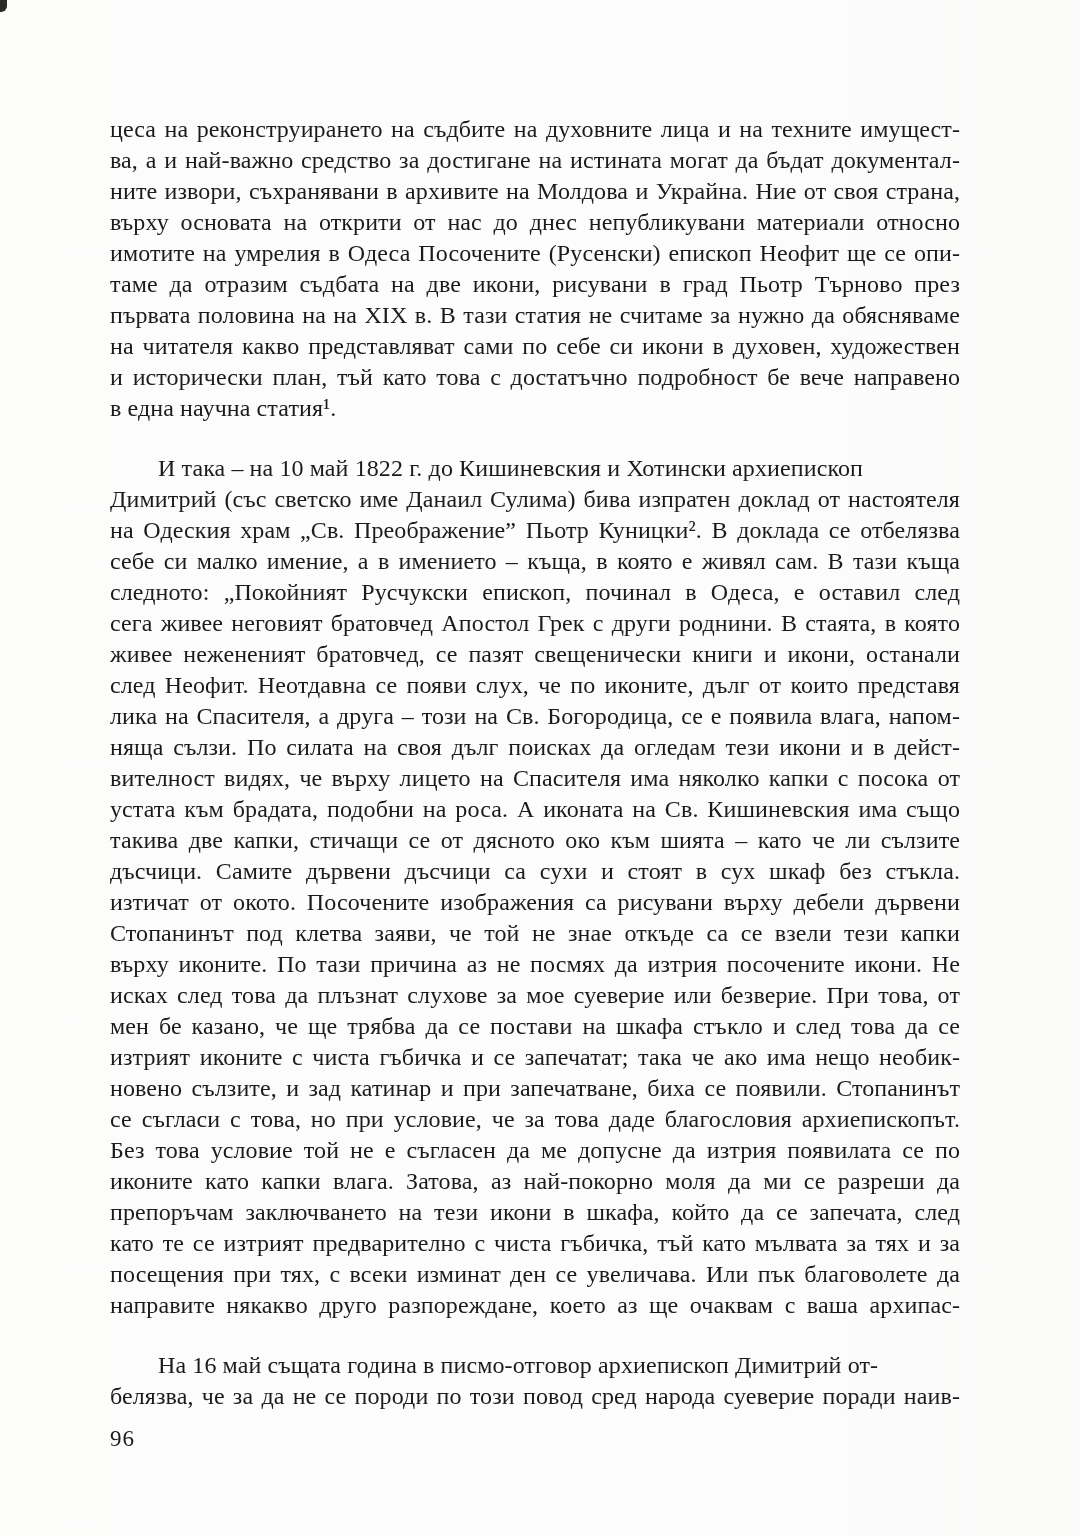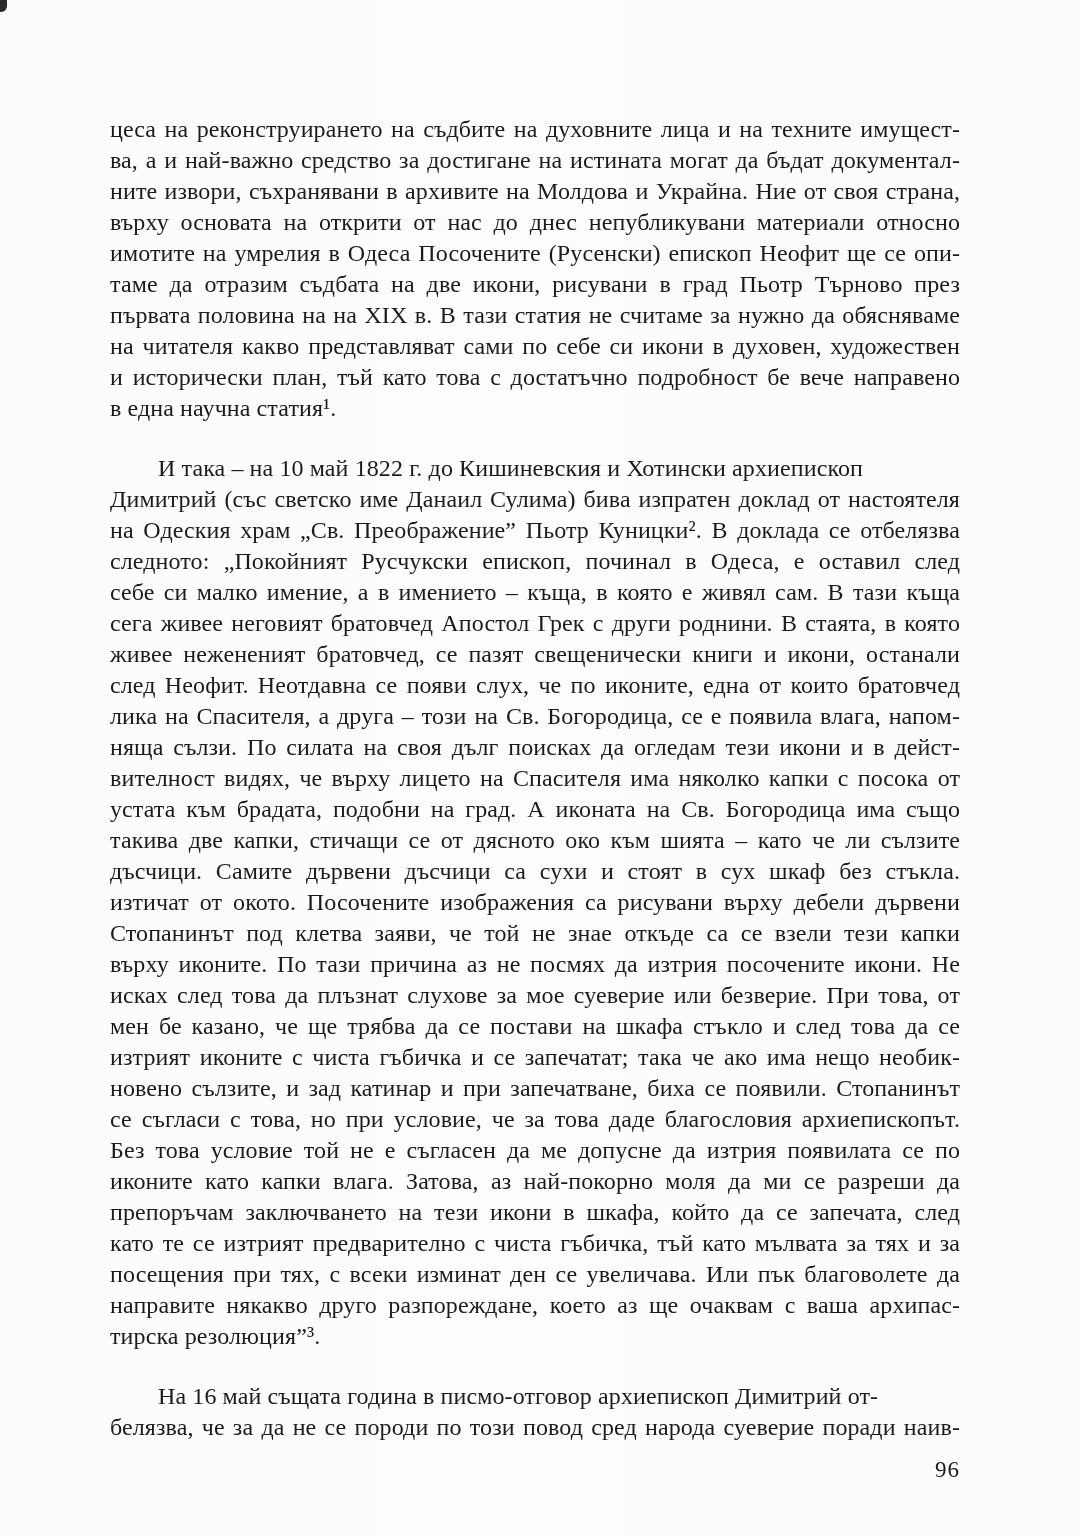--- a/index.html
+++ b/index.html
@@ -82,8 +82,8 @@
     <div class="line indent para-end">И така – на 10 май 1822 г. до Кишиневския и Хотински архиепископ</div>
     <div class="line">Димитрий (със светско име Данаил Сулима) бива изпратен доклад от настоятеля</div>
     <div class="line">на Одеския храм „Св. Преображение” Пьотр Куницки². В доклада се отбелязва</div>
+    <div class="line">себе си малко имение, а в имението – къща, в която е живял сам. В тази къща</div>
     <div class="line">следното: „Покойният Русчукски епископ, починал в Одеса, е оставил след</div>
-    <div class="line">себе си малко имение, а в имението – къща, в която е живял сам. В тази къща</div>
     <div class="line">сега живее неговият братовчед Апостол Грек с други роднини. В стаята, в която</div>
     <div class="line">живее нежененият братовчед, се пазят свещенически книги и икони, останали</div>
     <div class="line">след Неофит. Неотдавна се появи слух, че по иконите, една от които братовчед</div>

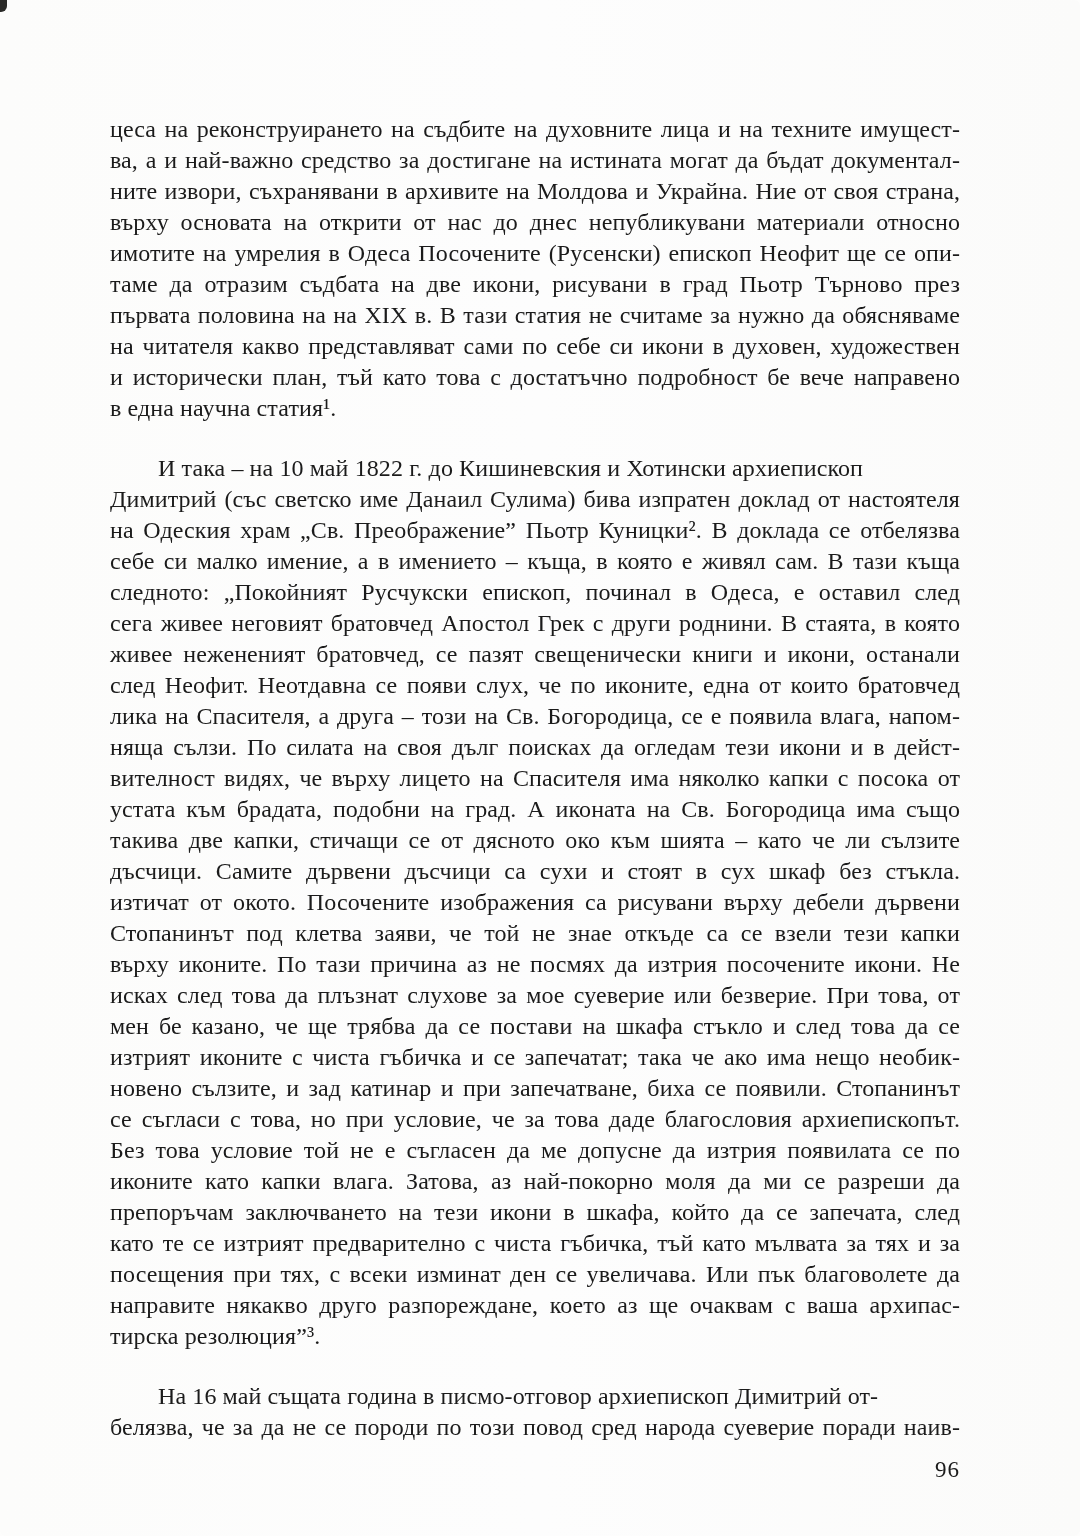--- a/index.html
+++ b/index.html
@@ -86,7 +86,7 @@
     <div class="line">следното: „Покойният Русчукски епископ, починал в Одеса, е оставил след</div>
     <div class="line">сега живее неговият братовчед Апостол Грек с други роднини. В стаята, в която</div>
     <div class="line">живее нежененият братовчед, се пазят свещенически книги и икони, останали</div>
-    <div class="line">след Неофит. Неотдавна се появи слух, че по иконите, една от които братовчед</div>
+    <div class="line">след Неофит. Неотдавна се появи слух, че по иконите, дълг от които представя</div>
     <div class="line">лика на Спасителя, а друга – този на Св. Богородица, се е появила влага, напом-</div>
     <div class="line">няща сълзи. По силата на своя дълг поисках да огледам тези икони и в дейст-</div>
     <div class="line">вителност видях, че върху лицето на Спасителя има няколко капки с посока от</div>

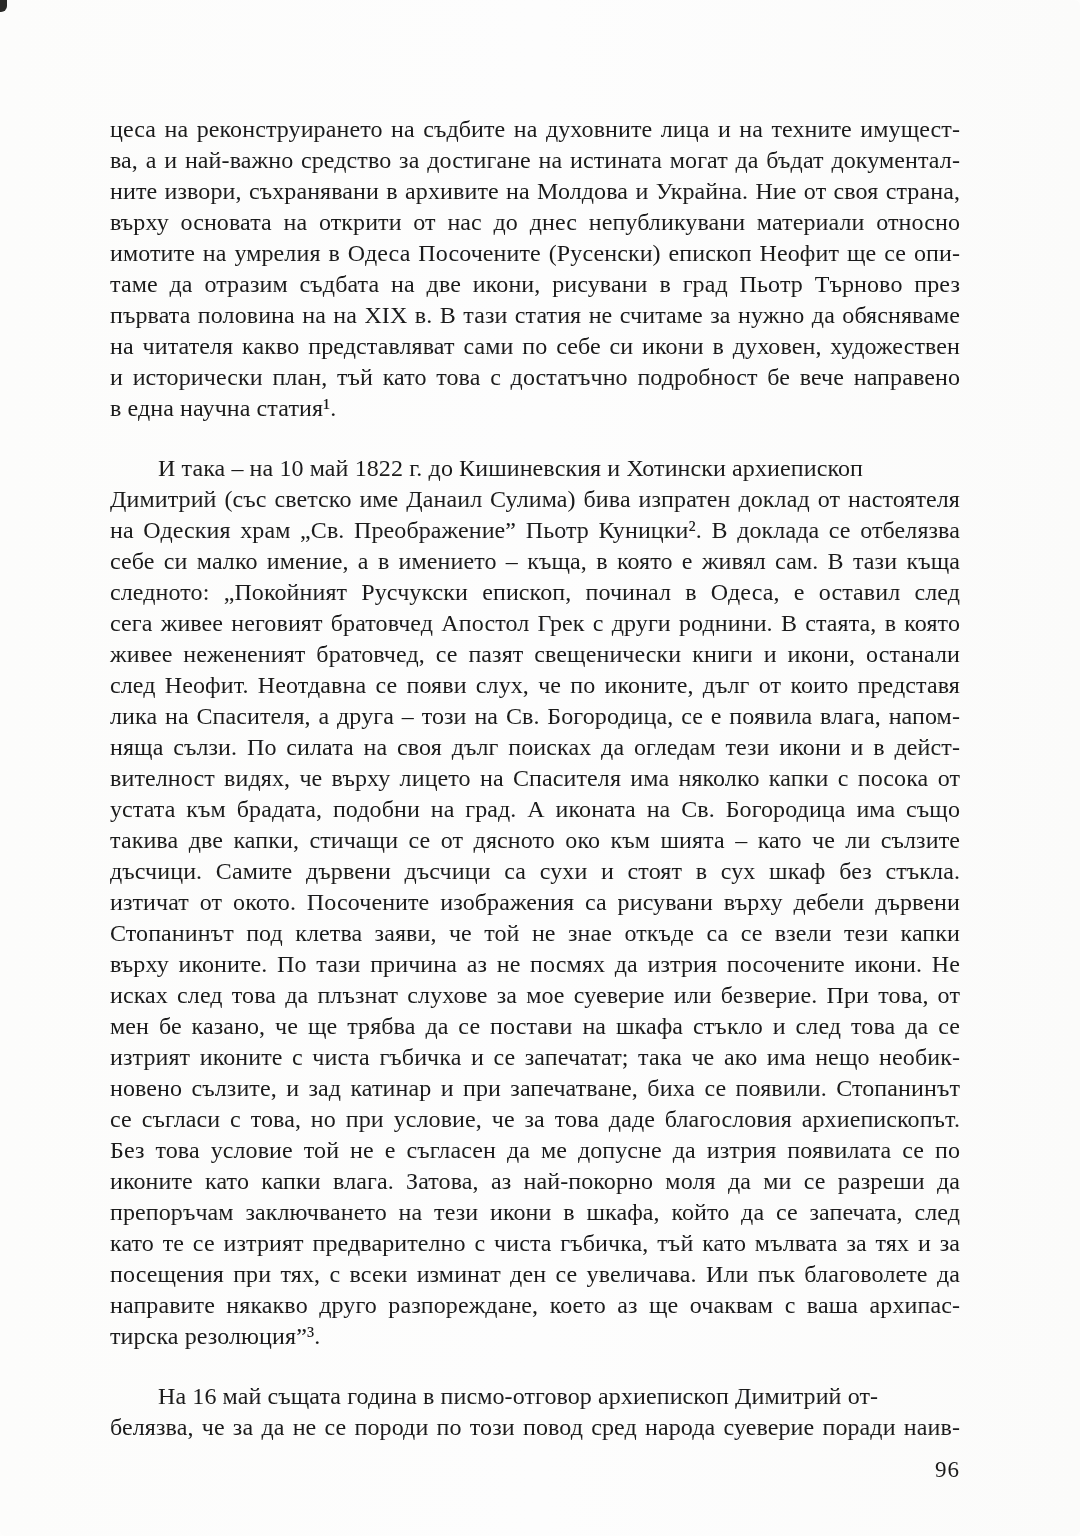--- a/index.html
+++ b/index.html
@@ -90,7 +90,7 @@
     <div class="line">лика на Спасителя, а друга – този на Св. Богородица, се е появила влага, напом-</div>
     <div class="line">няща сълзи. По силата на своя дълг поисках да огледам тези икони и в дейст-</div>
     <div class="line">вителност видях, че върху лицето на Спасителя има няколко капки с посока от</div>
-    <div class="line">устата към брадата, подобни на град. А иконата на Св. Богородица има също</div>
+    <div class="line">устата към брадата, подобни на роса. А иконата на Св. Кишиневския има също</div>
     <div class="line">такива две капки, стичащи се от дясното око към шията – като че ли сълзите</div>
     <div class="line">дъсчици. Самите дървени дъсчици са сухи и стоят в сух шкаф без стъкла.</div>
     <div class="line">изтичат от окото. Посочените изображения са рисувани върху дебели дървени</div>

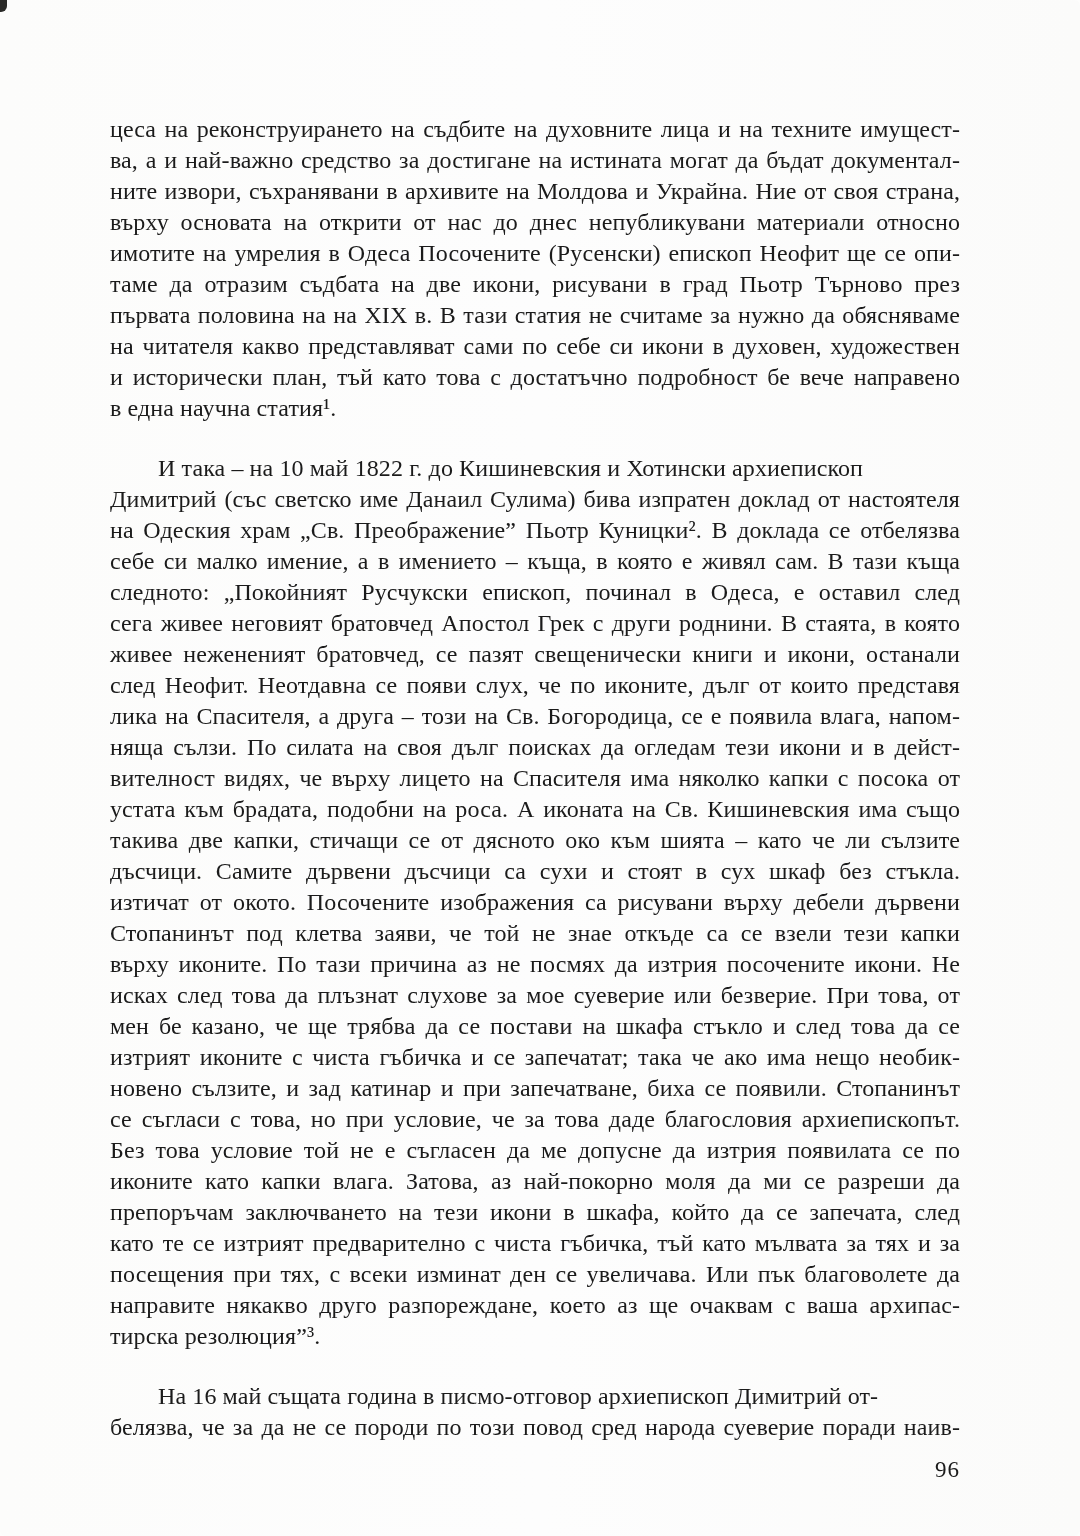--- a/index.html
+++ b/index.html
@@ -107,7 +107,6 @@
     <div class="line">като те се изтрият предварително с чиста гъбичка, тъй като мълвата за тях и за</div>
     <div class="line">посещения при тях, с всеки изминат ден се увеличава. Или пък благоволете да</div>
     <div class="line">направите някакво друго разпореждане, което аз ще очаквам с ваша архипас-</div>
-    <div class="line para-end">тирска резолюция”³.</div>
     <div class="line indent para-end">На 16 май същата година в писмо-отговор архиепископ Димитрий от-</div>
     <div class="line">белязва, че за да не се породи по този повод сред народа суеверие поради наив-</div>
 

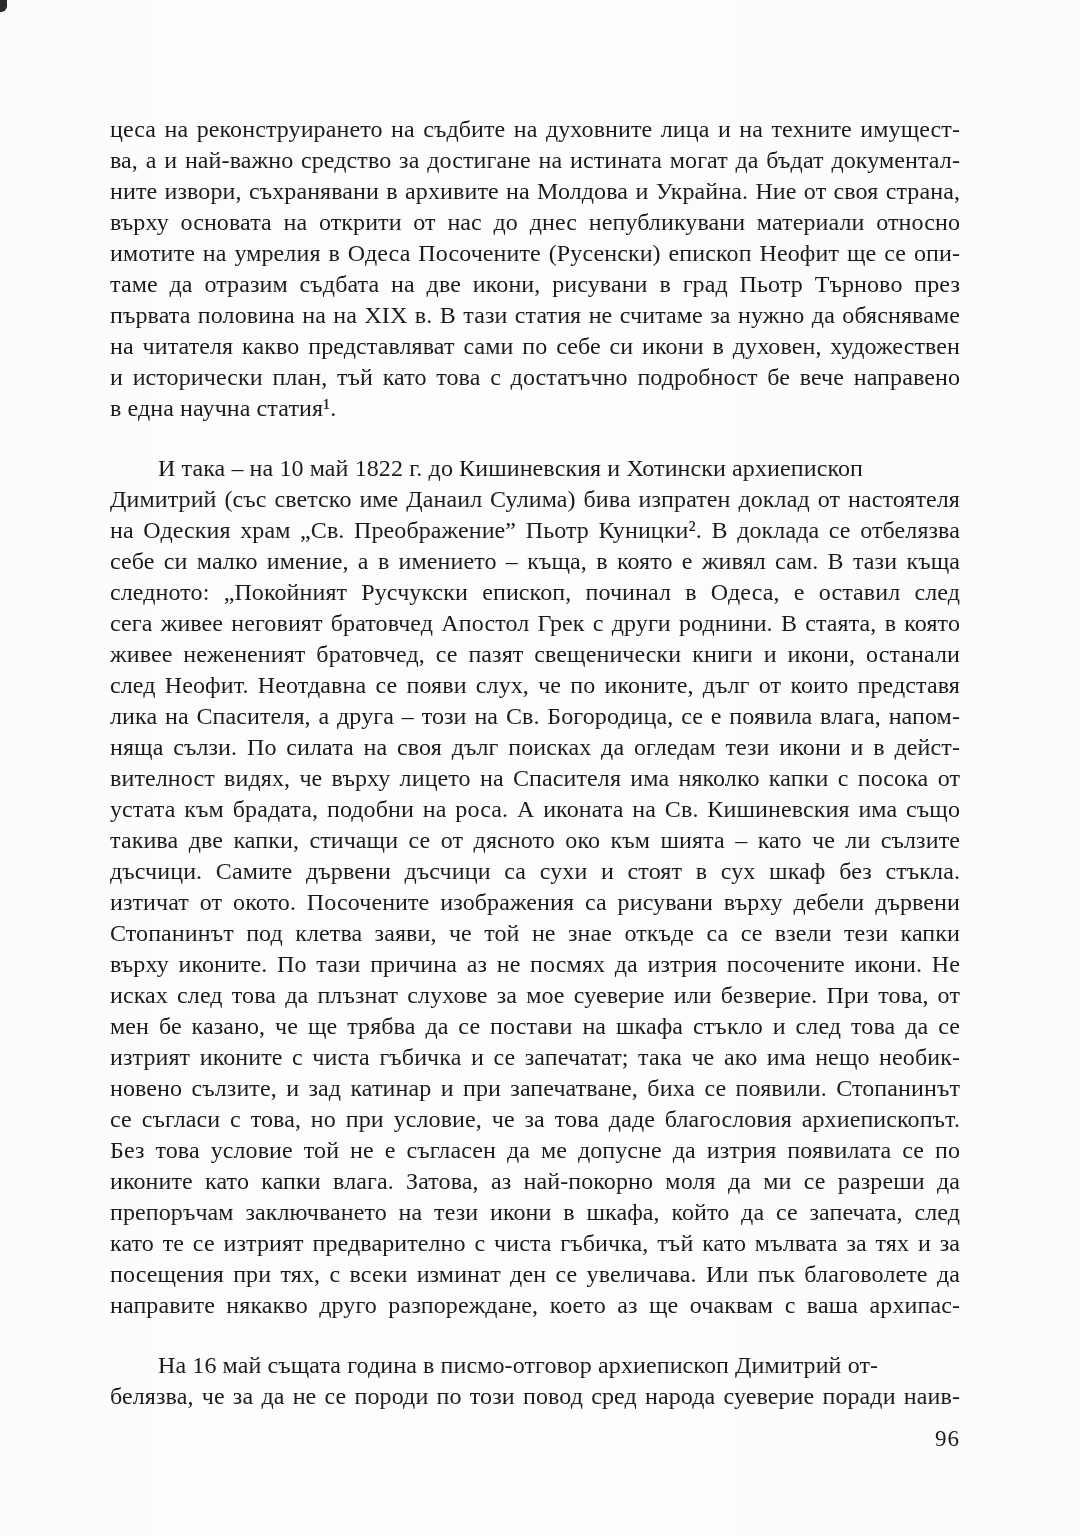--- a/index.html
+++ b/index.html
@@ -56,7 +56,7 @@
   }
   .page-number {
     margin-top: 13px;
-    text-align: right;
+    text-align: left;
     font-size: 23px;
     line-height: 28px;
     letter-spacing: 1px;

